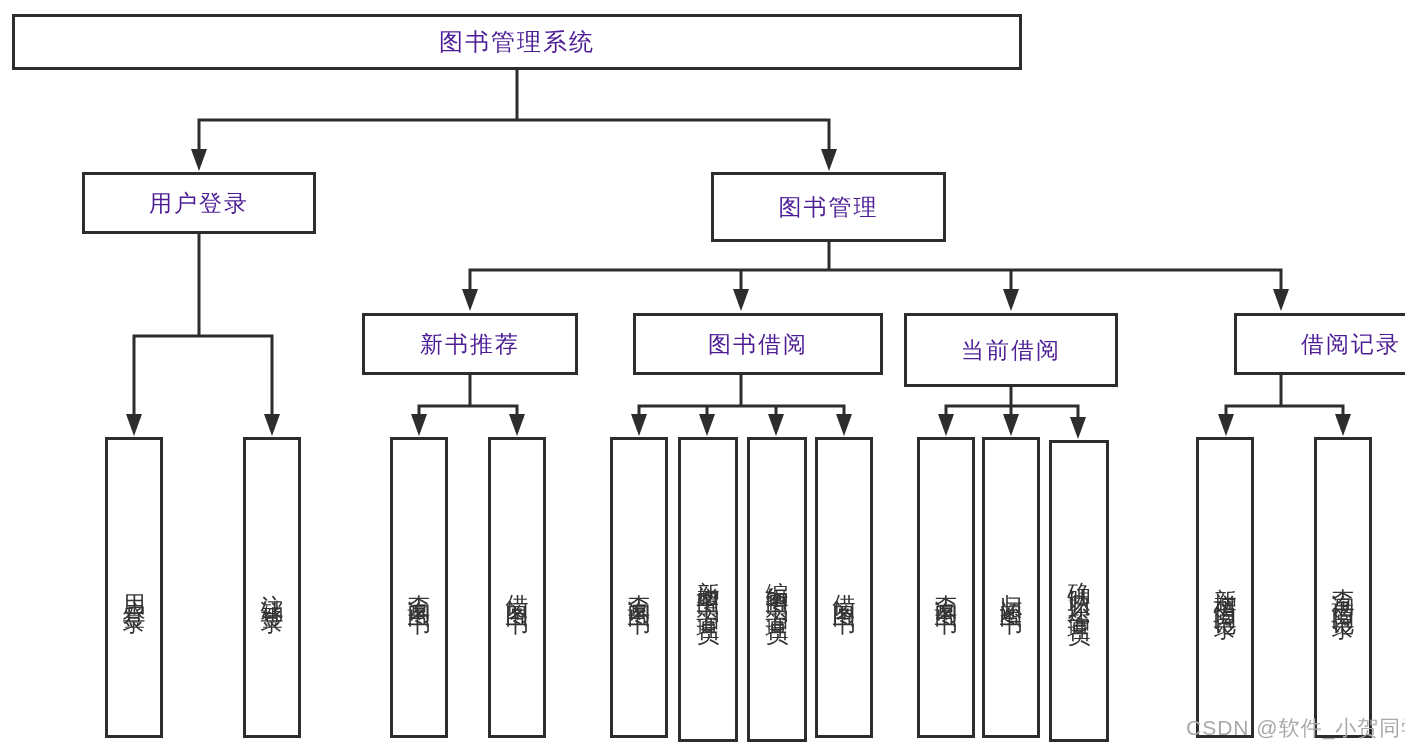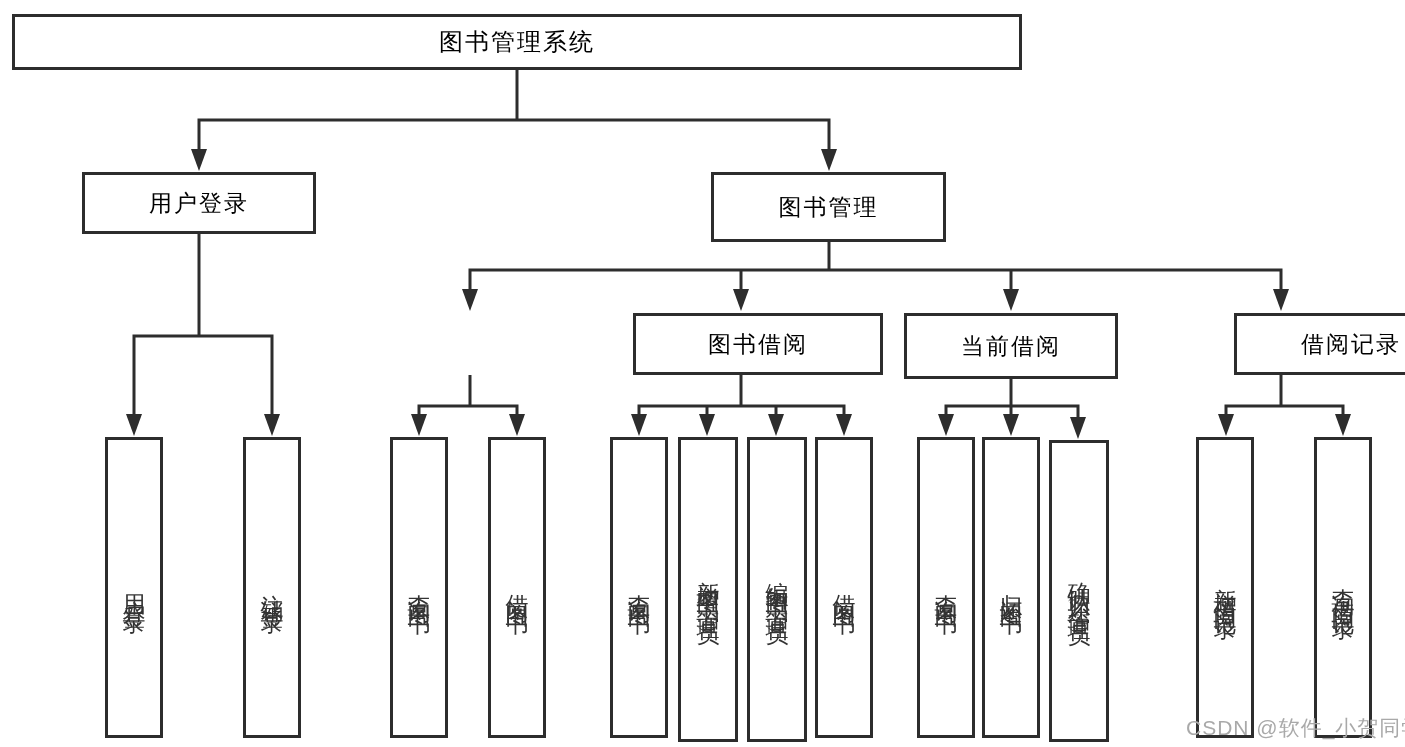--- a/index.html
+++ b/index.html
@@ -34,7 +34,7 @@
   .node.h span {
     font-size: 23px;
     letter-spacing: 2px;
-    color: #000000;
+    color: #4c1d95;
     white-space: nowrap;
   }
 

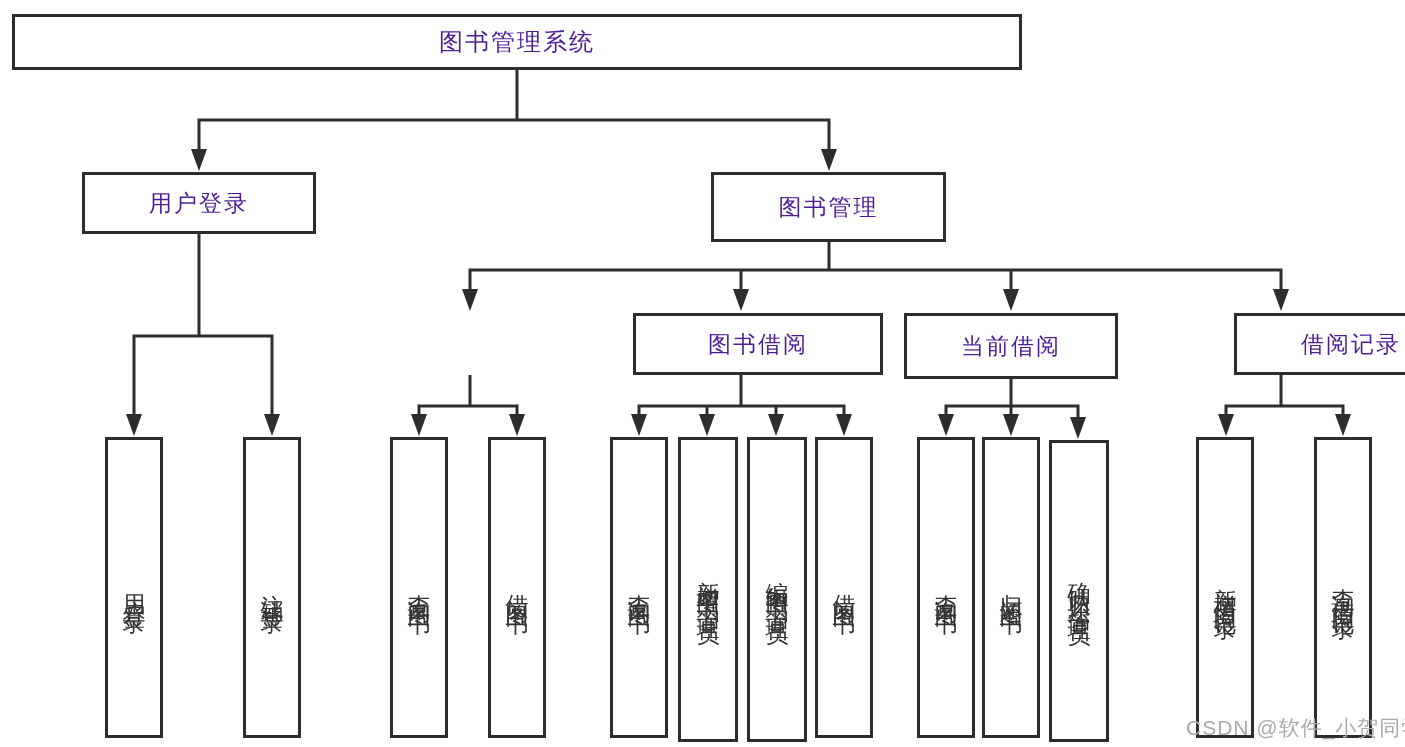--- a/index.html
+++ b/index.html
@@ -135,6 +135,9 @@
     <span>图书管理</span>
   </div>
 
+  <div class="node h" style="left:362px; top:313px; width:216px; height:62px;">
+    <span>新书推荐</span>
+  </div>
   <div class="node h" style="left:633px; top:313px; width:250px; height:62px;">
     <span>图书借阅</span>
   </div>

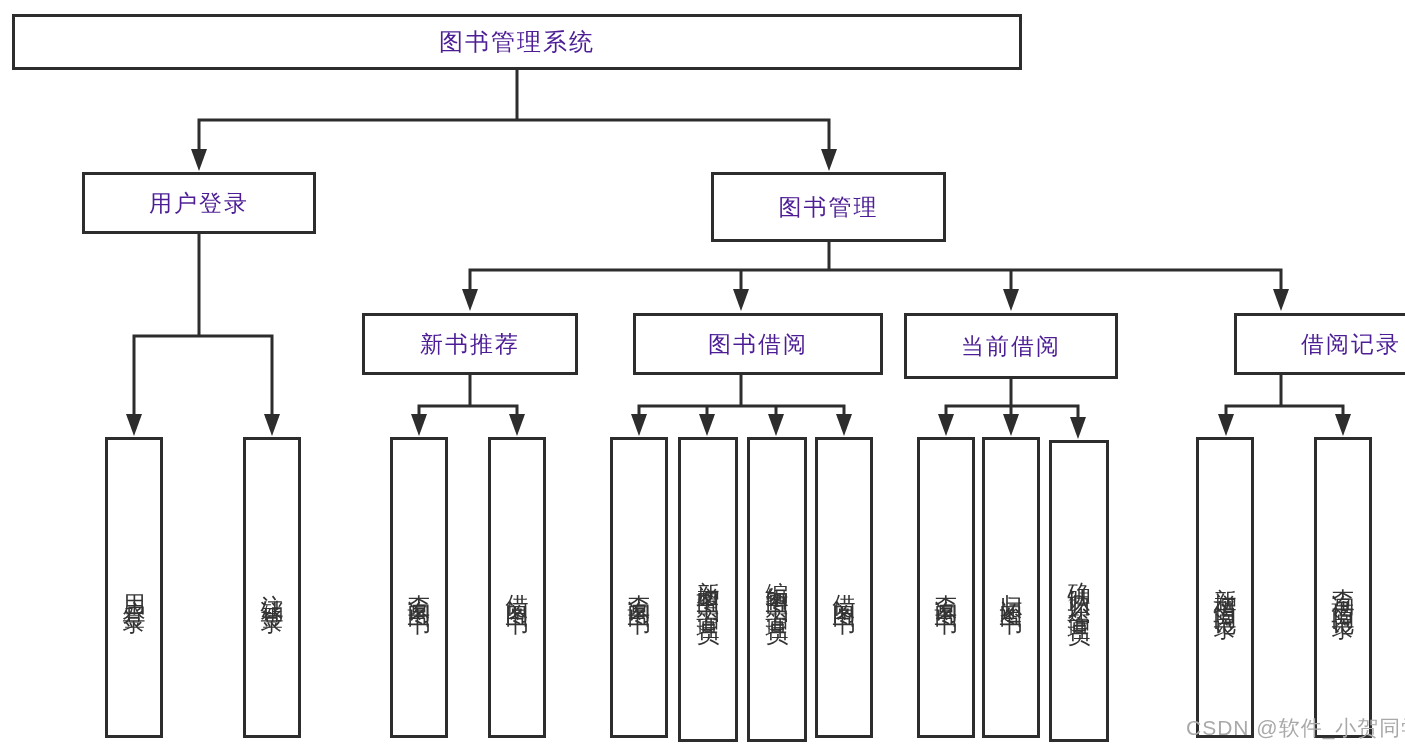--- a/index.html
+++ b/index.html
@@ -141,7 +141,7 @@
   <div class="node h" style="left:633px; top:313px; width:250px; height:62px;">
     <span>图书借阅</span>
   </div>
-  <div class="node h" style="left:904px; top:313px; width:214px; height:66px;">
+  <div class="node h" style="left:904px; top:313px; width:214px; height:74px;">
     <span>当前借阅</span>
   </div>
   <div class="node h" style="left:1234px; top:313px; width:234px; height:62px;">

